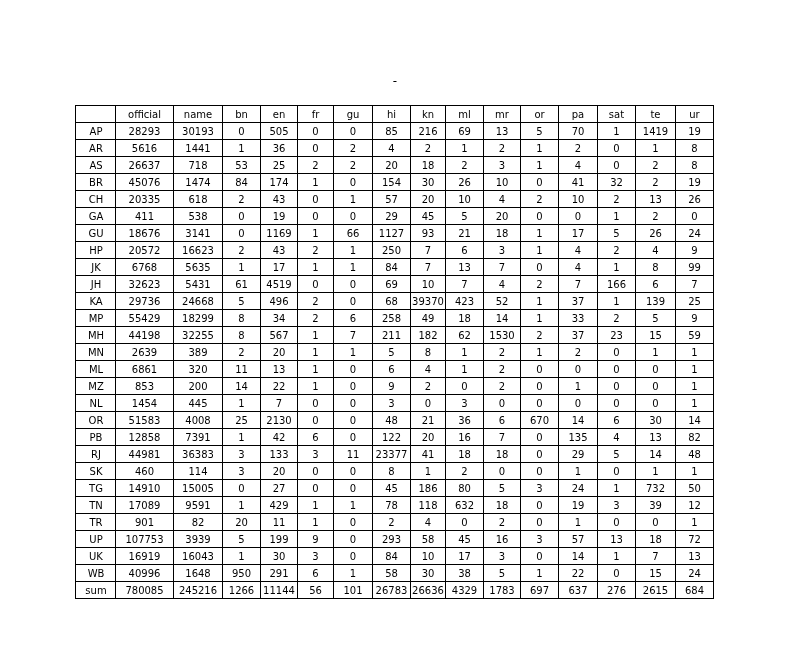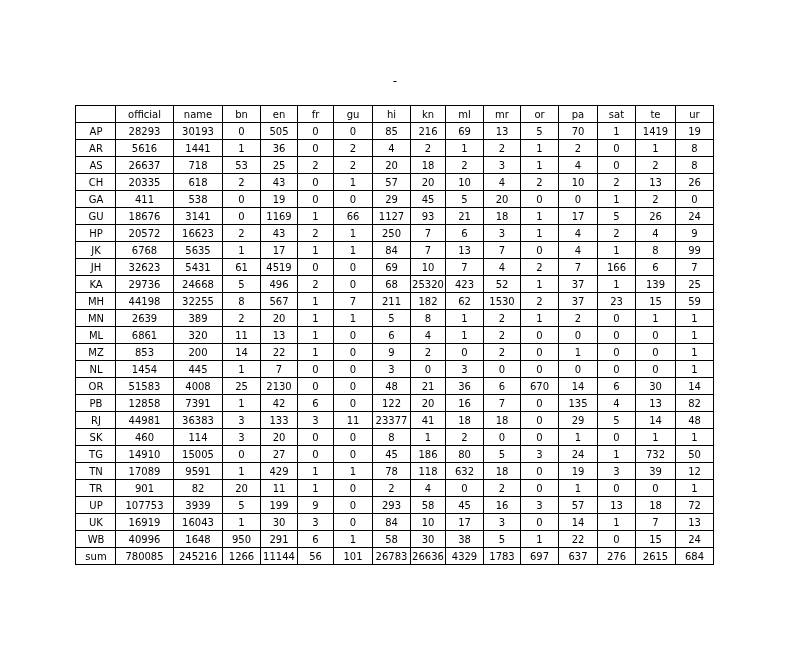--- a/index.html
+++ b/index.html
@@ -153,6 +153,24 @@
           <td>8</td>
         </tr>
         <tr>
+          <td class="row-label">BR</td>
+          <td>45076</td>
+          <td>1474</td>
+          <td>84</td>
+          <td>174</td>
+          <td>1</td>
+          <td>0</td>
+          <td>154</td>
+          <td>30</td>
+          <td>26</td>
+          <td>10</td>
+          <td>0</td>
+          <td>41</td>
+          <td>32</td>
+          <td>2</td>
+          <td>19</td>
+        </tr>
+        <tr>
           <td class="row-label">CH</td>
           <td>20335</td>
           <td>618</td>

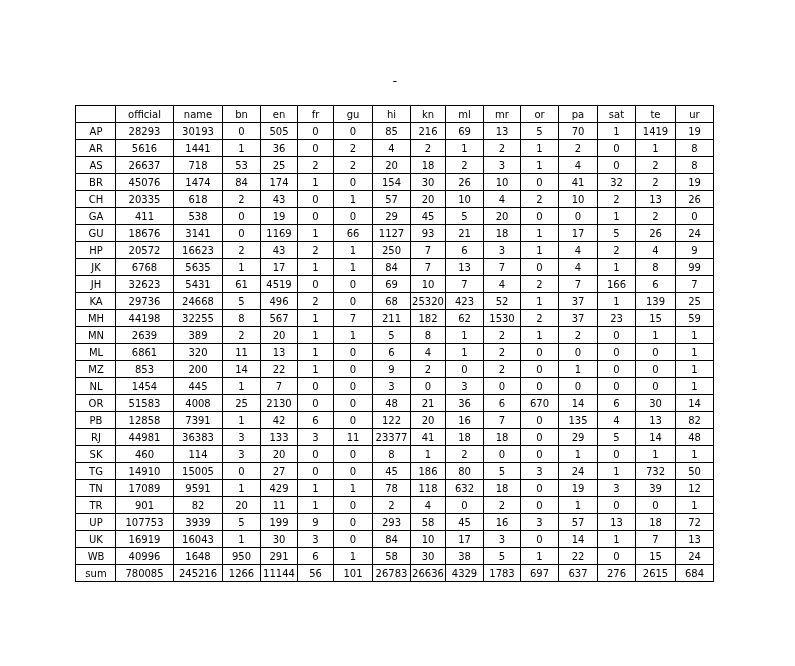--- a/index.html
+++ b/index.html
@@ -287,7 +287,7 @@
           <td>2</td>
           <td>0</td>
           <td>68</td>
-          <td>25320</td>
+          <td>39370</td>
           <td>423</td>
           <td>52</td>
           <td>1</td>

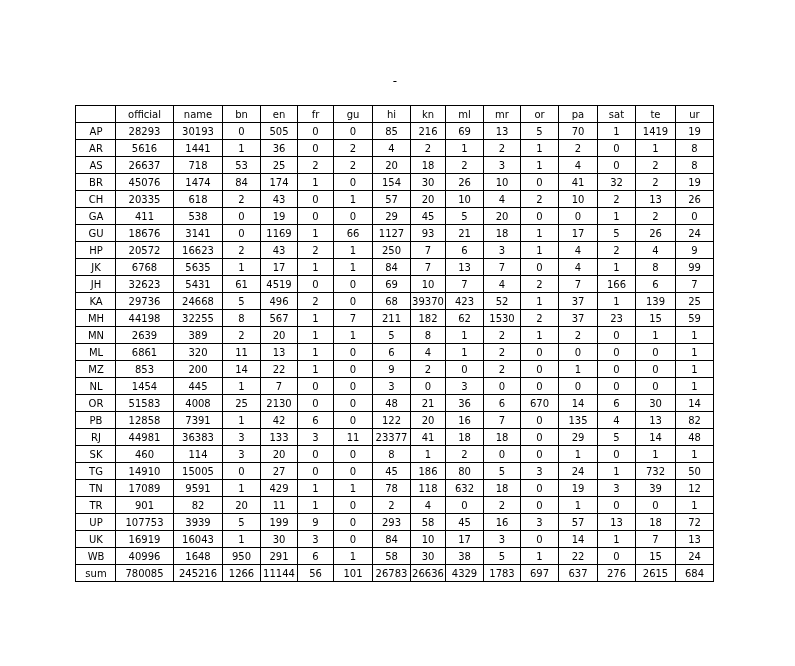--- a/index.html
+++ b/index.html
@@ -297,6 +297,24 @@
           <td>25</td>
         </tr>
         <tr>
+          <td class="row-label">MP</td>
+          <td>55429</td>
+          <td>18299</td>
+          <td>8</td>
+          <td>34</td>
+          <td>2</td>
+          <td>6</td>
+          <td>258</td>
+          <td>49</td>
+          <td>18</td>
+          <td>14</td>
+          <td>1</td>
+          <td>33</td>
+          <td>2</td>
+          <td>5</td>
+          <td>9</td>
+        </tr>
+        <tr>
           <td class="row-label">MH</td>
           <td>44198</td>
           <td>32255</td>

